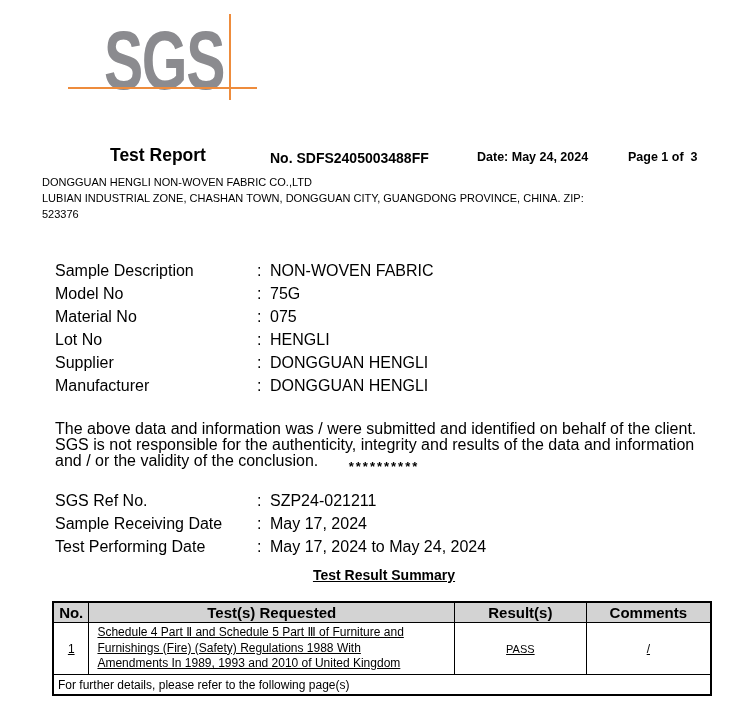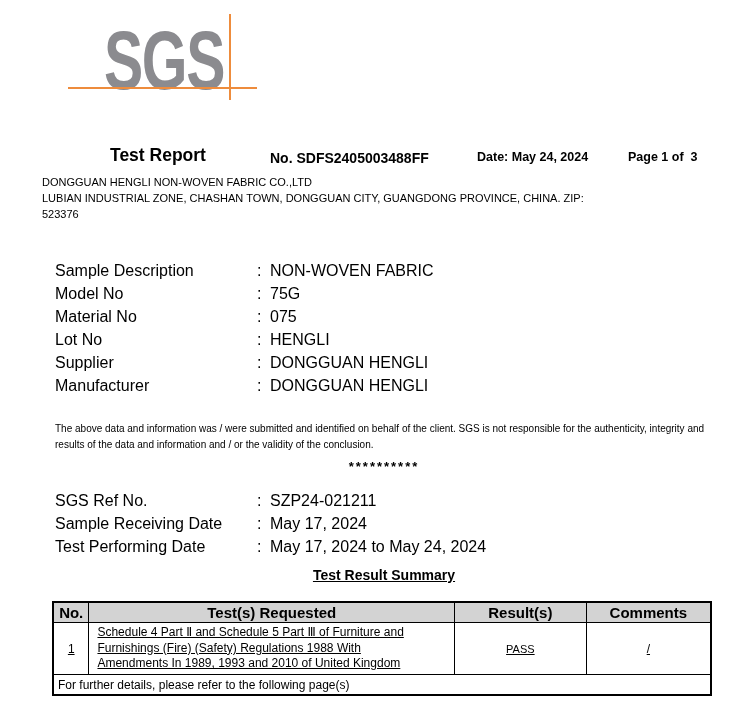--- a/index.html
+++ b/index.html
@@ -33,7 +33,7 @@
   .kv-colon{width:13px;flex:none;}
   .kv-value{flex:1;}
   
-  .disclaimer{position:absolute;left:55px;top:421px;width:657px;font-size:10px;line-height:16px;}
+  .disclaimer{position:absolute;left:55px;top:421px;width:657px;font-size:16px;line-height:16px;}
   
   .stars{position:absolute;left:55px;top:459px;width:658px;text-align:center;
          font-size:13px;font-weight:bold;letter-spacing:2px;}

